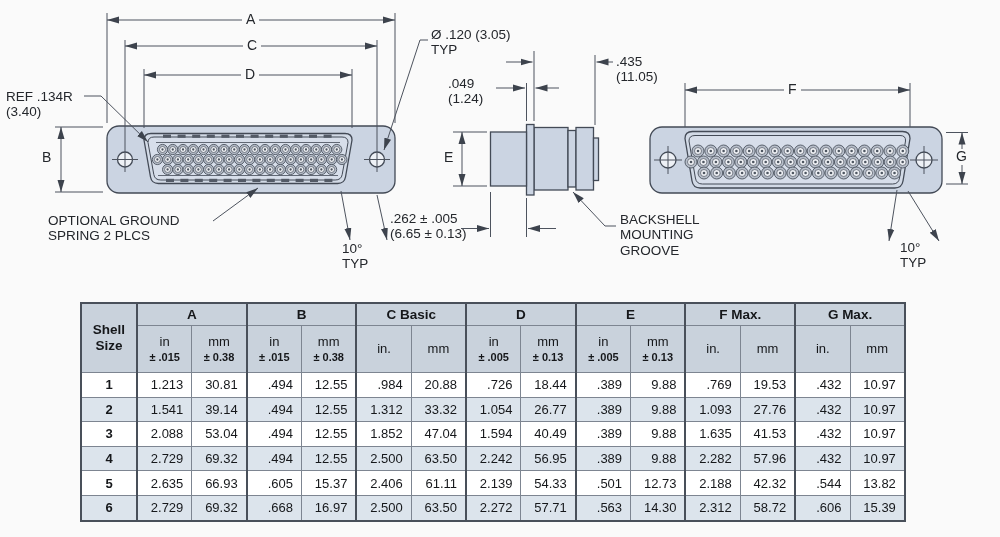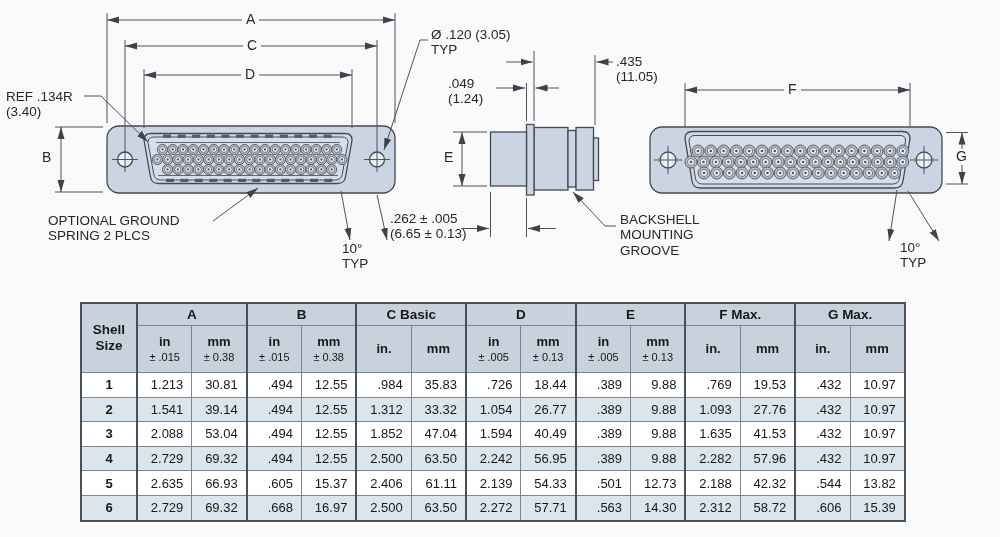--- a/index.html
+++ b/index.html
@@ -19,7 +19,7 @@
   thead tr.grp th{height:21px;font-size:13.5px;font-weight:bold;}
   thead tr.sub th{height:46px;vertical-align:middle;}
   th.shellhd{font-size:13.5px;font-weight:bold;line-height:1.18;}
-  .u{font-weight:bold;font-size:13px;line-height:1.3;}
+  .u{font-weight:normal;font-size:13px;line-height:1.3;}
   .tol{font-weight:normal;font-size:11px;line-height:1.2;}
   tbody td{height:23.6px;text-align:right;padding-right:8px;font-size:13px;color:#16181b;}
   tbody th{height:23.6px;text-align:center;font-size:13px;font-weight:bold;color:#15171a;}

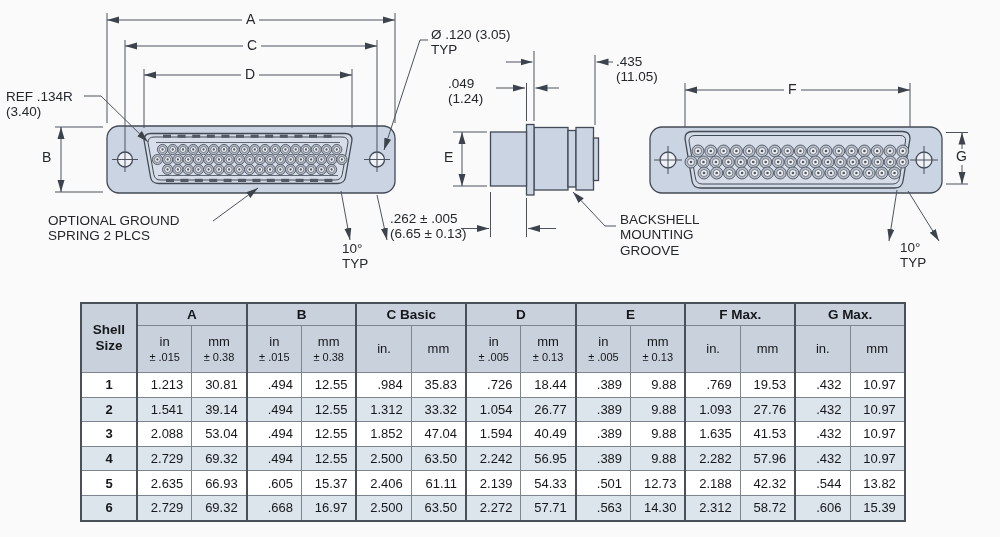--- a/index.html
+++ b/index.html
@@ -20,7 +20,7 @@
   thead tr.sub th{height:46px;vertical-align:middle;}
   th.shellhd{font-size:13.5px;font-weight:bold;line-height:1.18;}
   .u{font-weight:normal;font-size:13px;line-height:1.3;}
-  .tol{font-weight:normal;font-size:11px;line-height:1.2;}
+  .tol{font-weight:bold;font-size:11px;line-height:1.2;}
   tbody td{height:23.6px;text-align:right;padding-right:8px;font-size:13px;color:#16181b;}
   tbody th{height:23.6px;text-align:center;font-size:13px;font-weight:bold;color:#15171a;}
   tbody tr:nth-child(even){background:#dce4ec;}

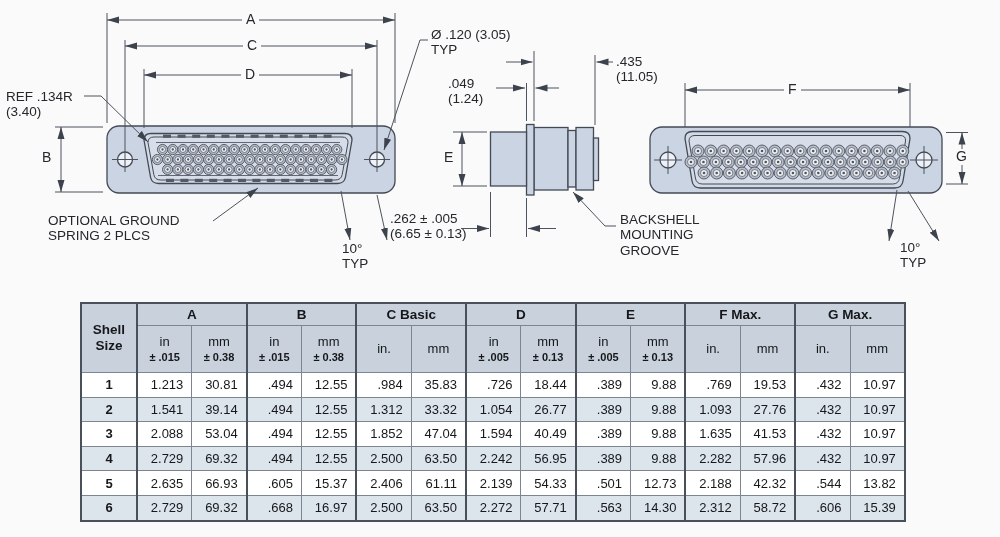--- a/index.html
+++ b/index.html
@@ -611,7 +611,7 @@
             <td class="gb">.494</td>
             <td>12.55</td>
             <td class="gb">.984</td>
-            <td>35.83</td>
+            <td>20.88</td>
             <td class="gb">.726</td>
             <td>18.44</td>
             <td class="gb">.389</td>

